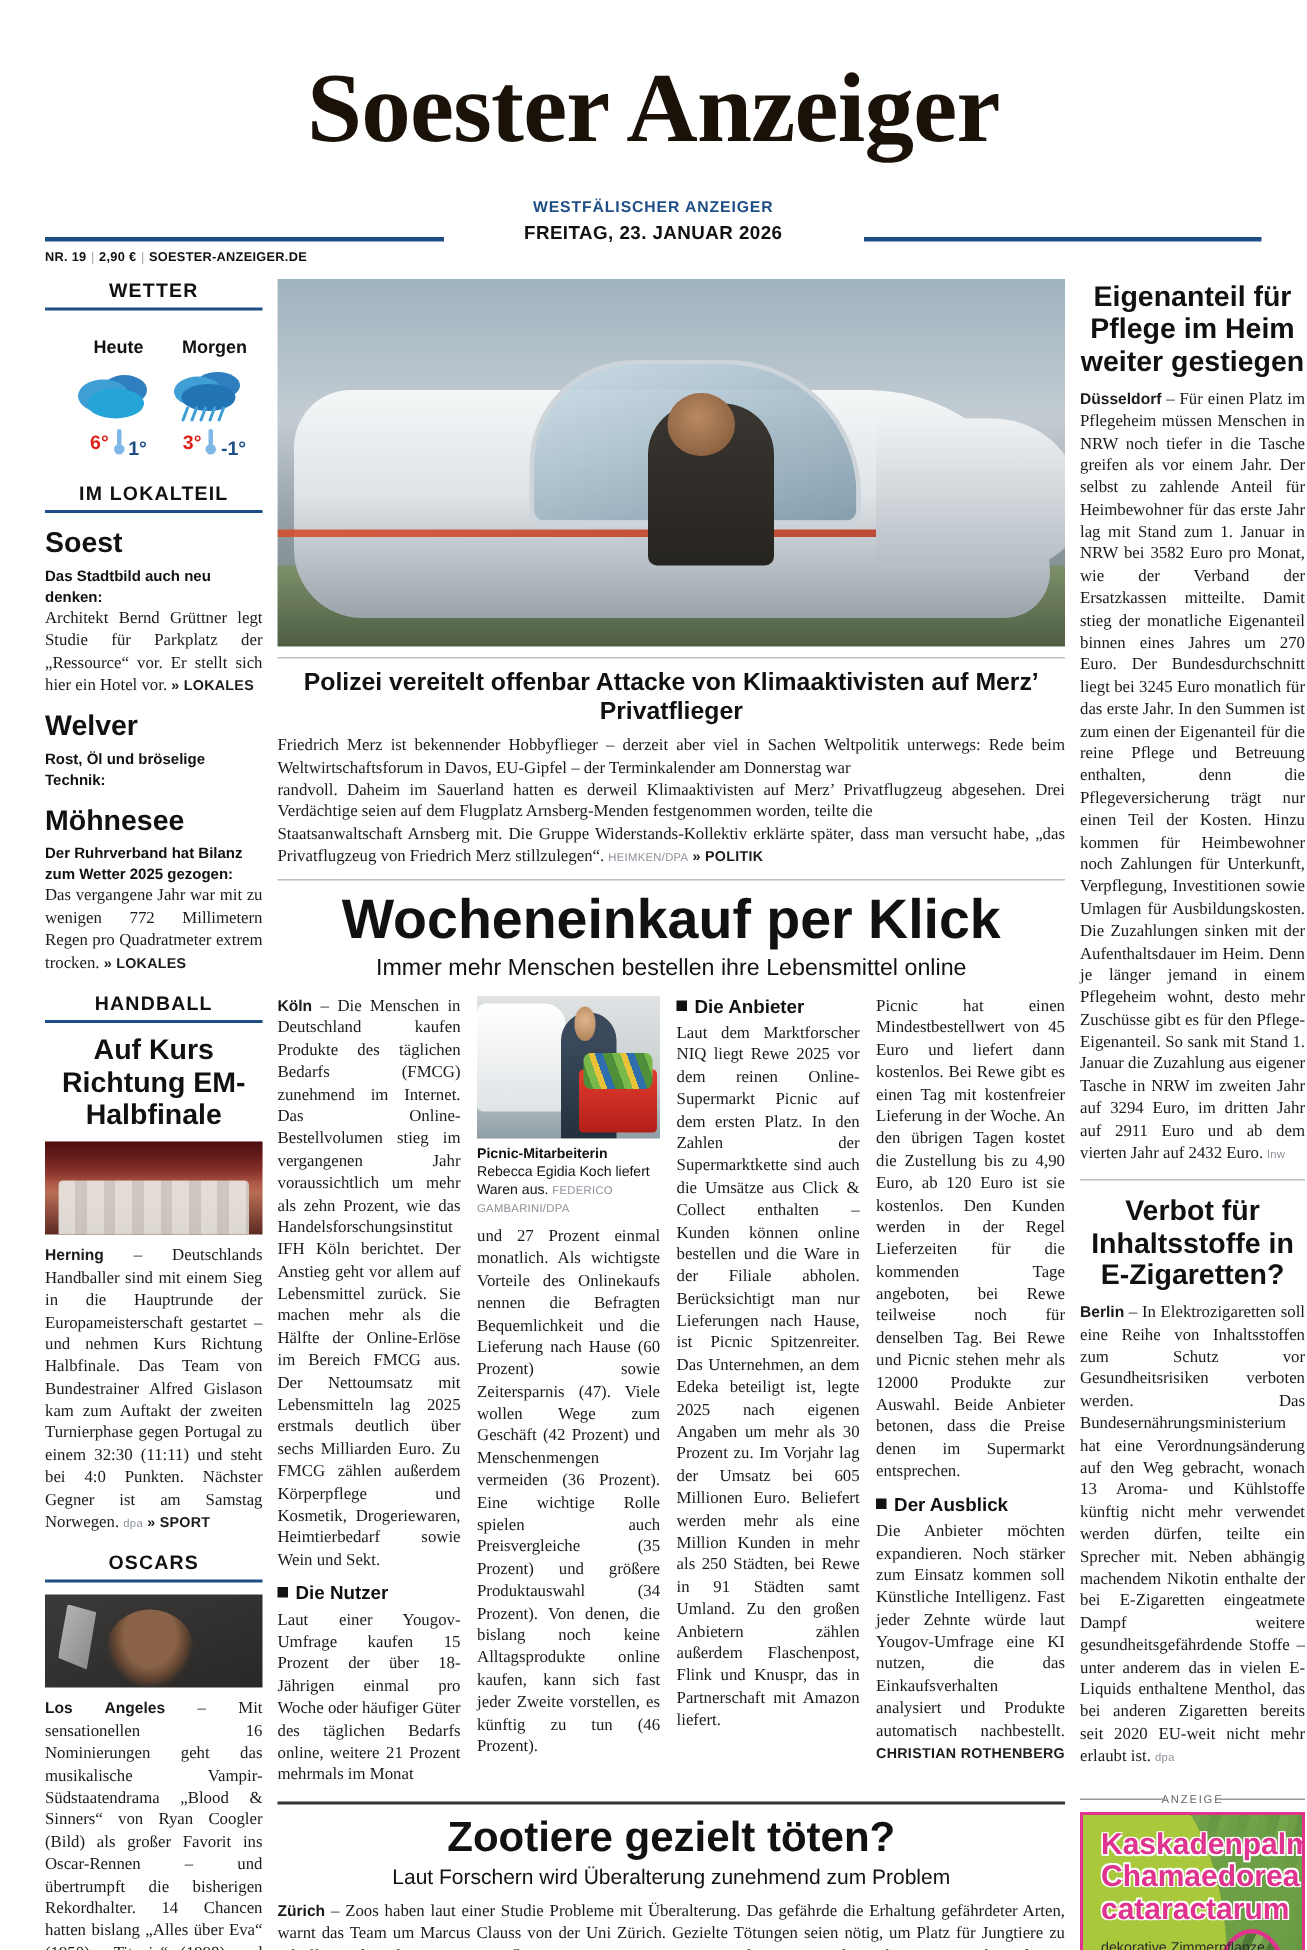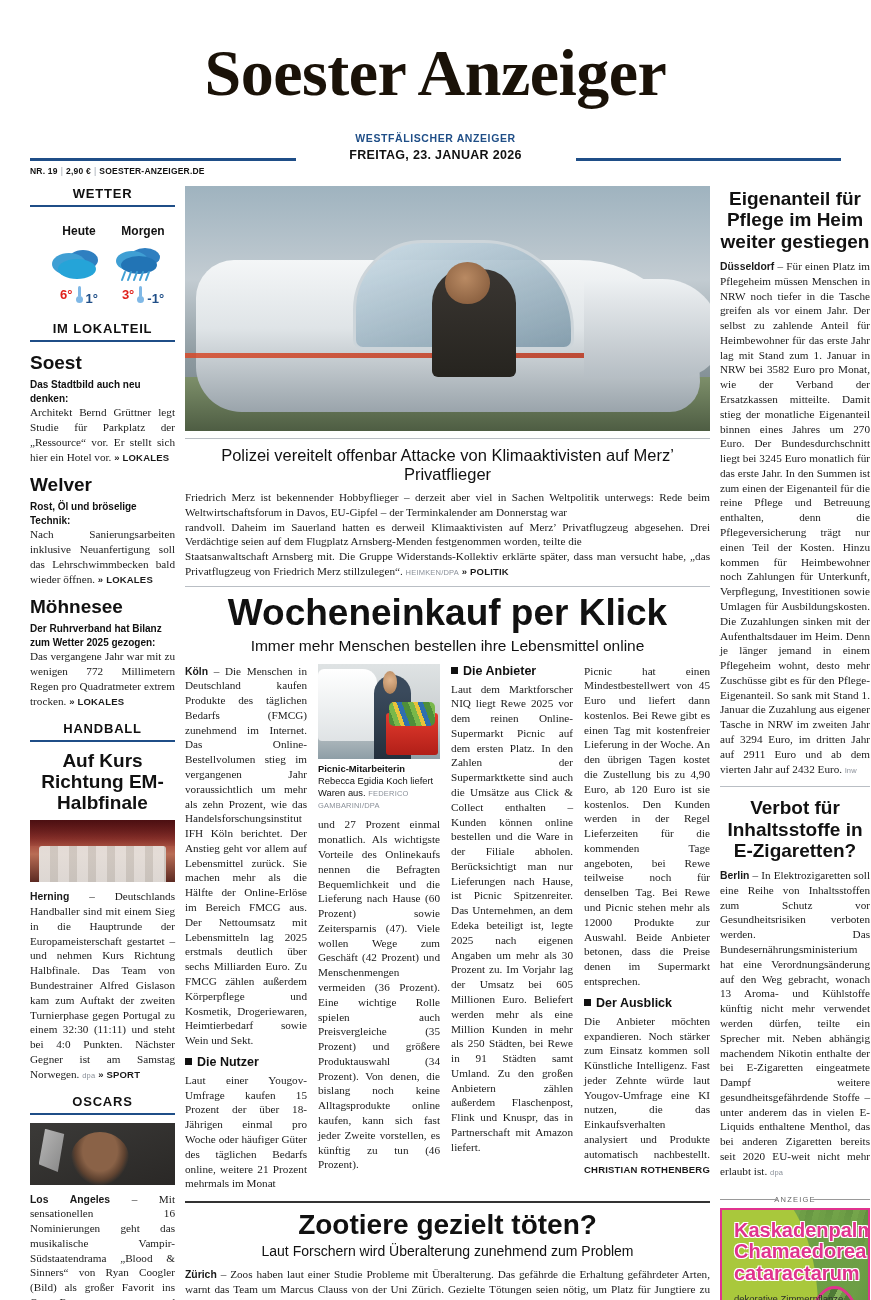--- a/index.html
+++ b/index.html
@@ -252,7 +252,7 @@
   
   .kicker-head {
     font-family: "Liberation Sans", sans-serif;
-    font-weight: 400; font-size: 16.5px; line-height: 1.15;
+    font-weight: 700; font-size: 16.5px; line-height: 1.15;
     text-align: center; color: #111; margin: 2px 0 6px;
   }
   .cols3 { display: grid; grid-template-columns: repeat(1,1fr); column-gap: 11px; }

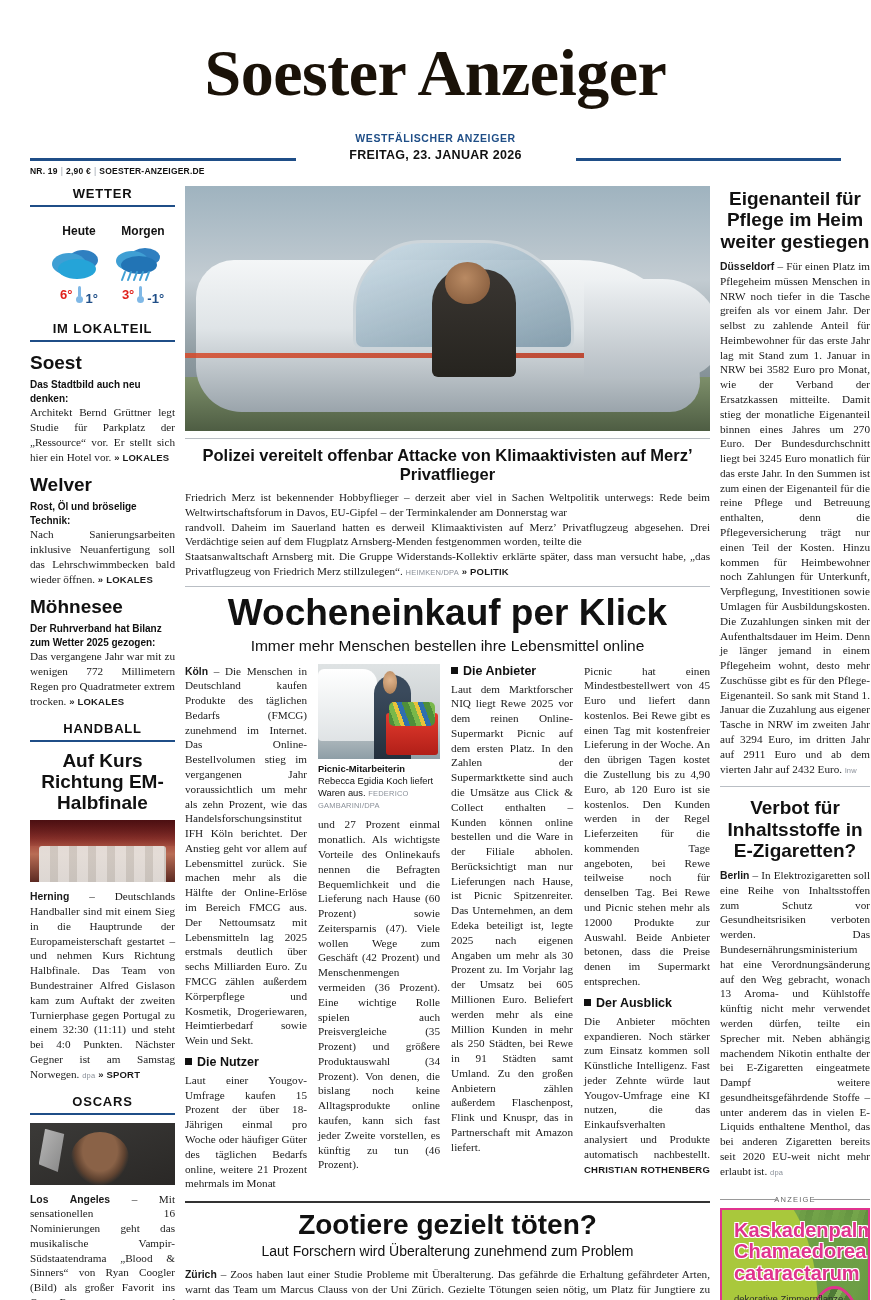--- a/index.html
+++ b/index.html
@@ -419,10 +419,6 @@
       <div>
         <div class="town-name">Welver</div>
         <div class="teaser-lead">Rost, Öl und bröselige Technik:</div>
-        <div class="body-txt">
-          <span>Nach Sanierungsarbeiten inklusive Neuanfertigung soll das Lehrschwimmbecken bald wieder öffnen.</span>
-          <span class="ref">» LOKALES</span>
-        </div>
       </div>
 
       <div>

